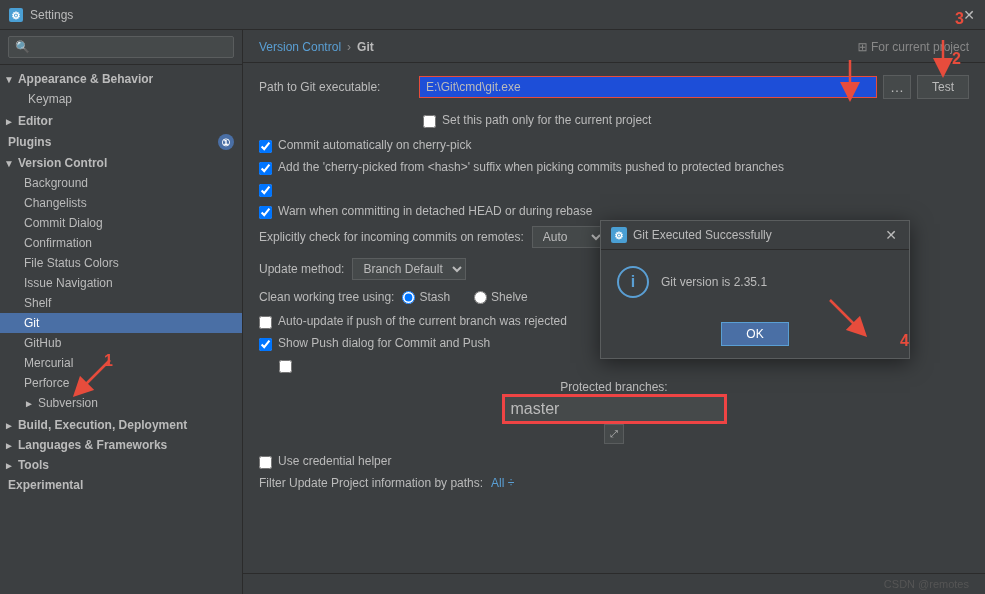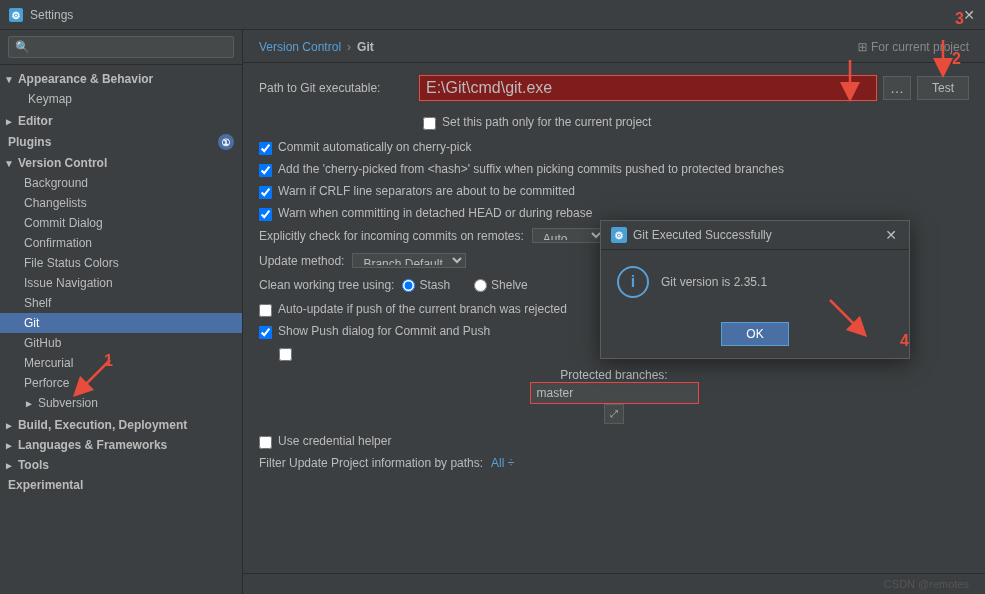--- a/index.html
+++ b/index.html
@@ -172,11 +172,11 @@
     }
     .path-input {
       flex: 1;
-      background: #7f1d1d;
+      background: #1d4ed8;
       border: 1px solid #e74c3c;
       color: #bbbbbb;
       padding: 3px 6px;
-      font-size: 16px;
+      font-size: 12px;
       outline: none;
     }
     .browse-btn {

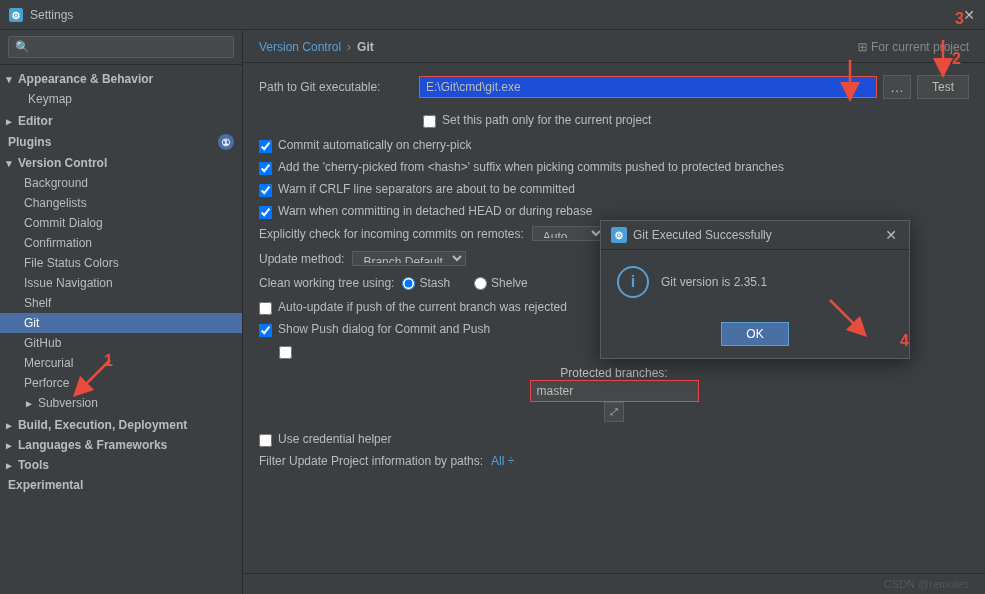--- a/index.html
+++ b/index.html
@@ -503,7 +503,6 @@
         </div>
         <div class="checkbox-row">
           <input type="checkbox" checked="" style="">
-          <span class="checkbox-label">Warn if CRLF line separators are about to be committed</span>
         </div>
         <div class="checkbox-row">
           <input type="checkbox" checked="" style="">

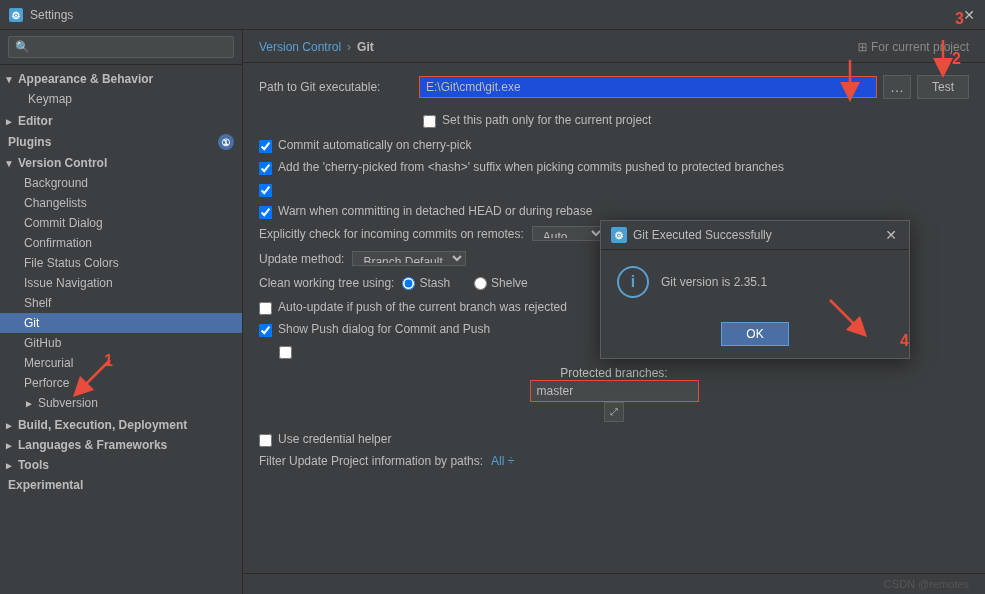--- a/index.html
+++ b/index.html
@@ -230,7 +230,7 @@
       padding: 2px 6px;
       font-size: 12px;
       cursor: pointer;
-      height: 15px;
+      height: 22px;
     }
     .radio-group {
       display: flex;

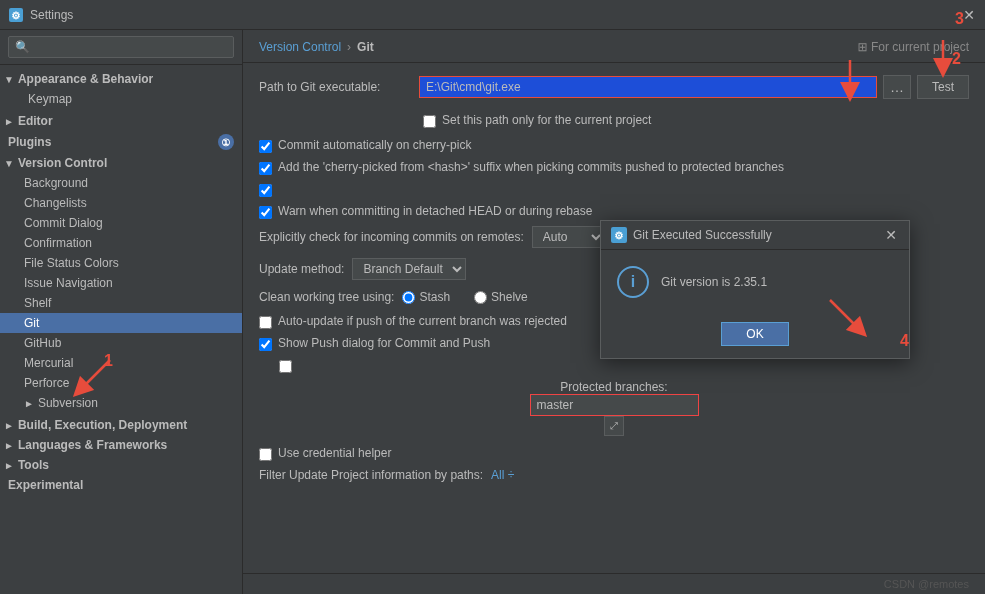--- a/index.html
+++ b/index.html
@@ -253,10 +253,10 @@
     }
     .protected-input {
       background: #45494a;
-      border: 1px solid #ef4444;
+      border: 3px solid #ef4444;
       color: #bbbbbb;
       padding: 3px 6px;
-      font-size: 12px;
+      font-size: 16px;
       flex: 1;
       outline: none;
     }

